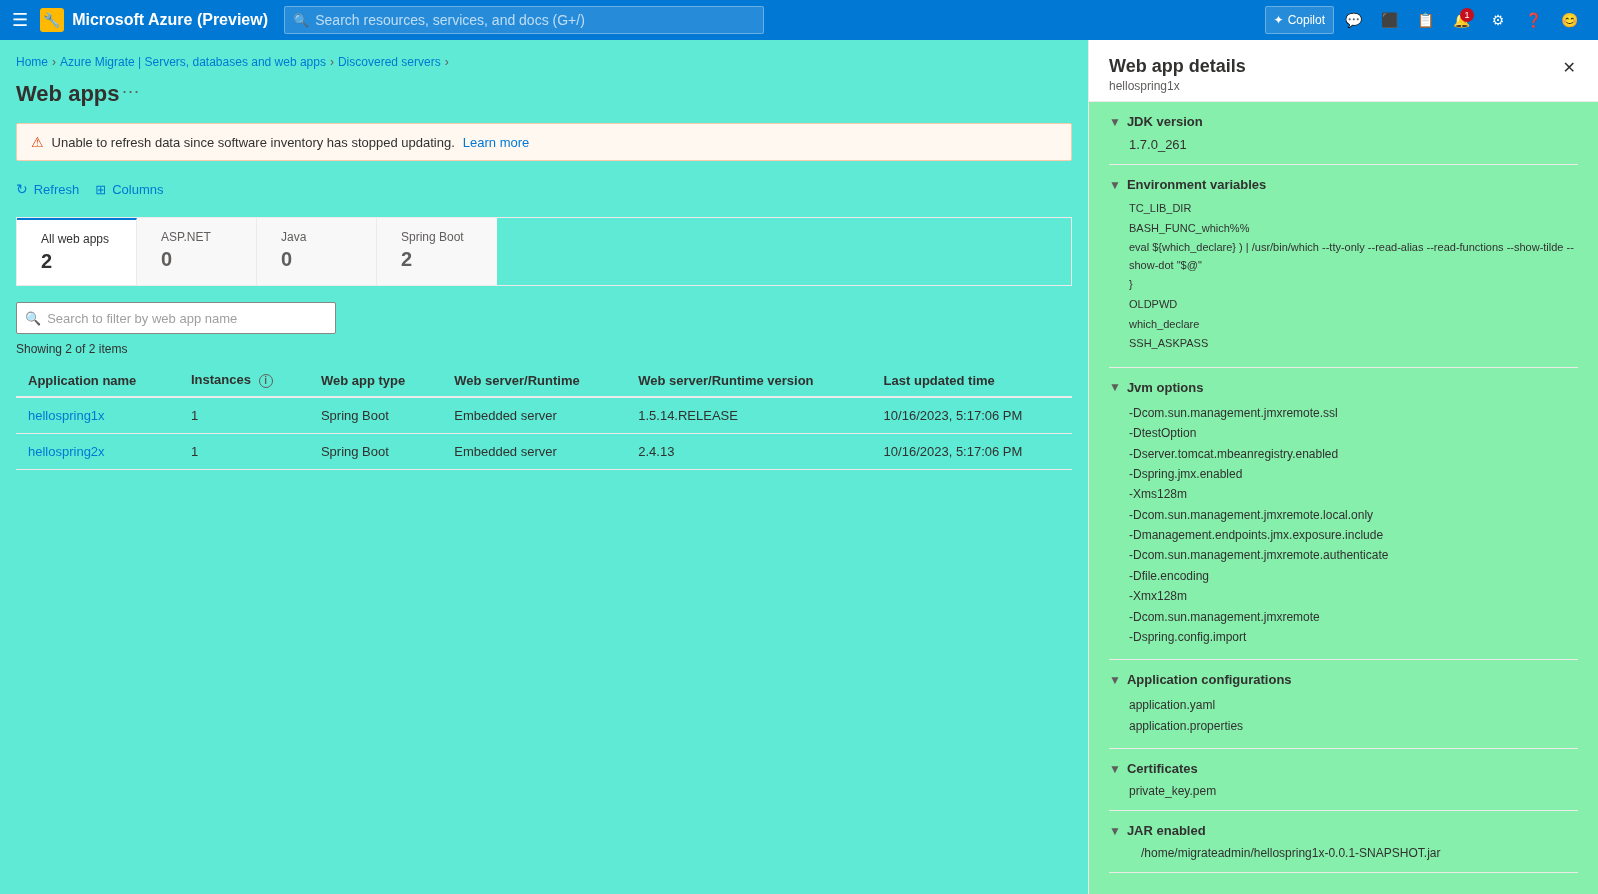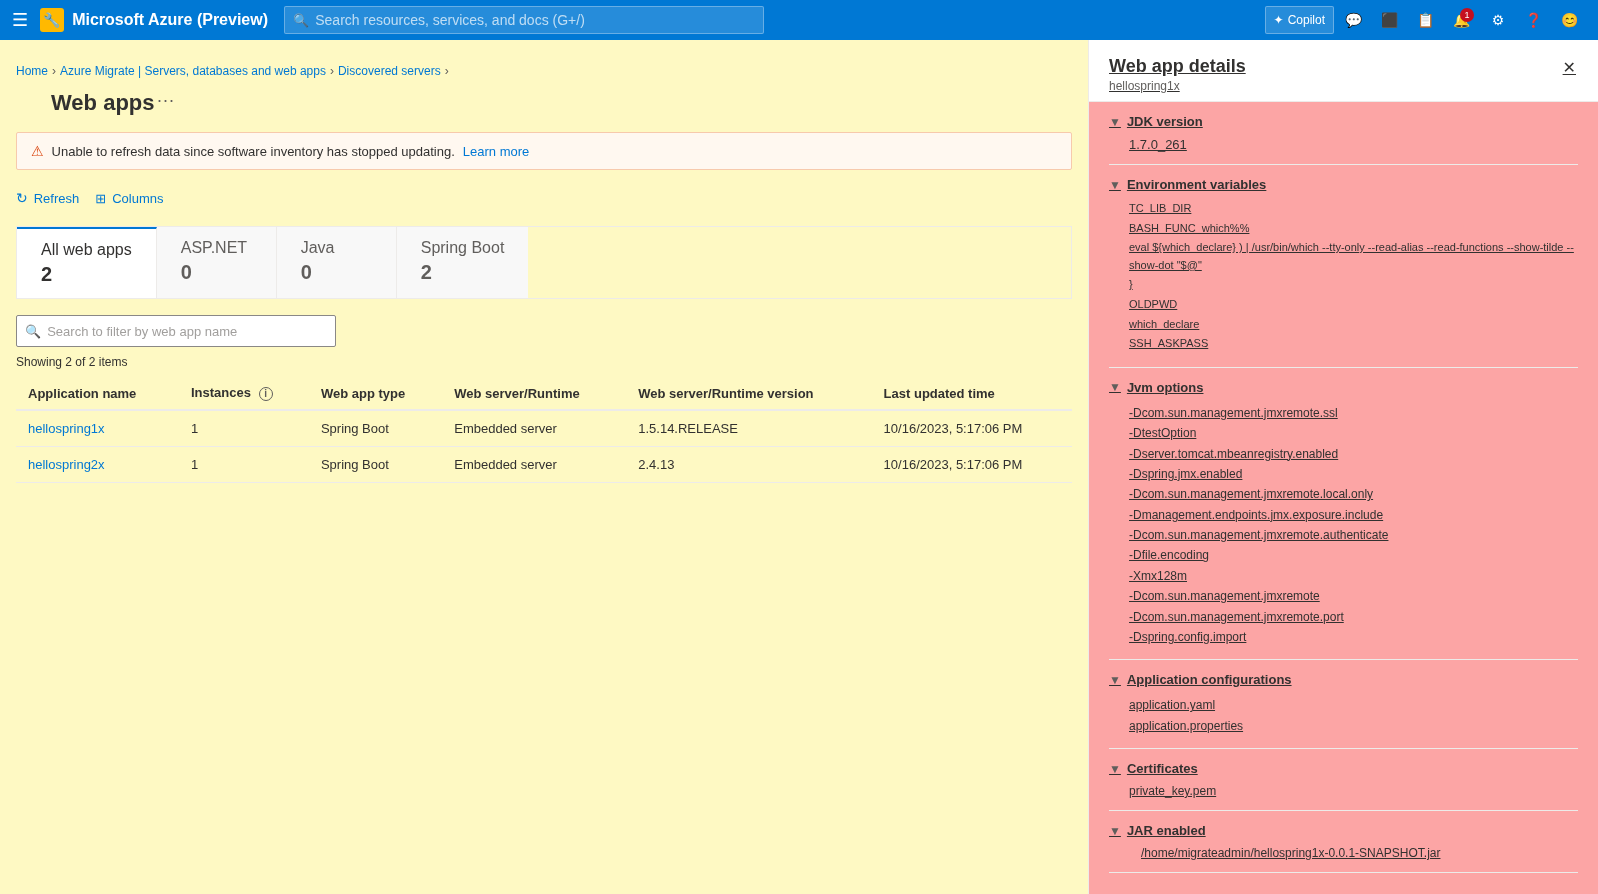--- a/index.html
+++ b/index.html
@@ -98,8 +98,8 @@
     .left-panel {
       flex: 1;
       overflow-y: auto;
-      background: #fef9c3;
-      padding: 12px 16px 16px 16px;
+      background: #5eead4;
+      padding: 3px 16px 16px 16px;
     }
 
     

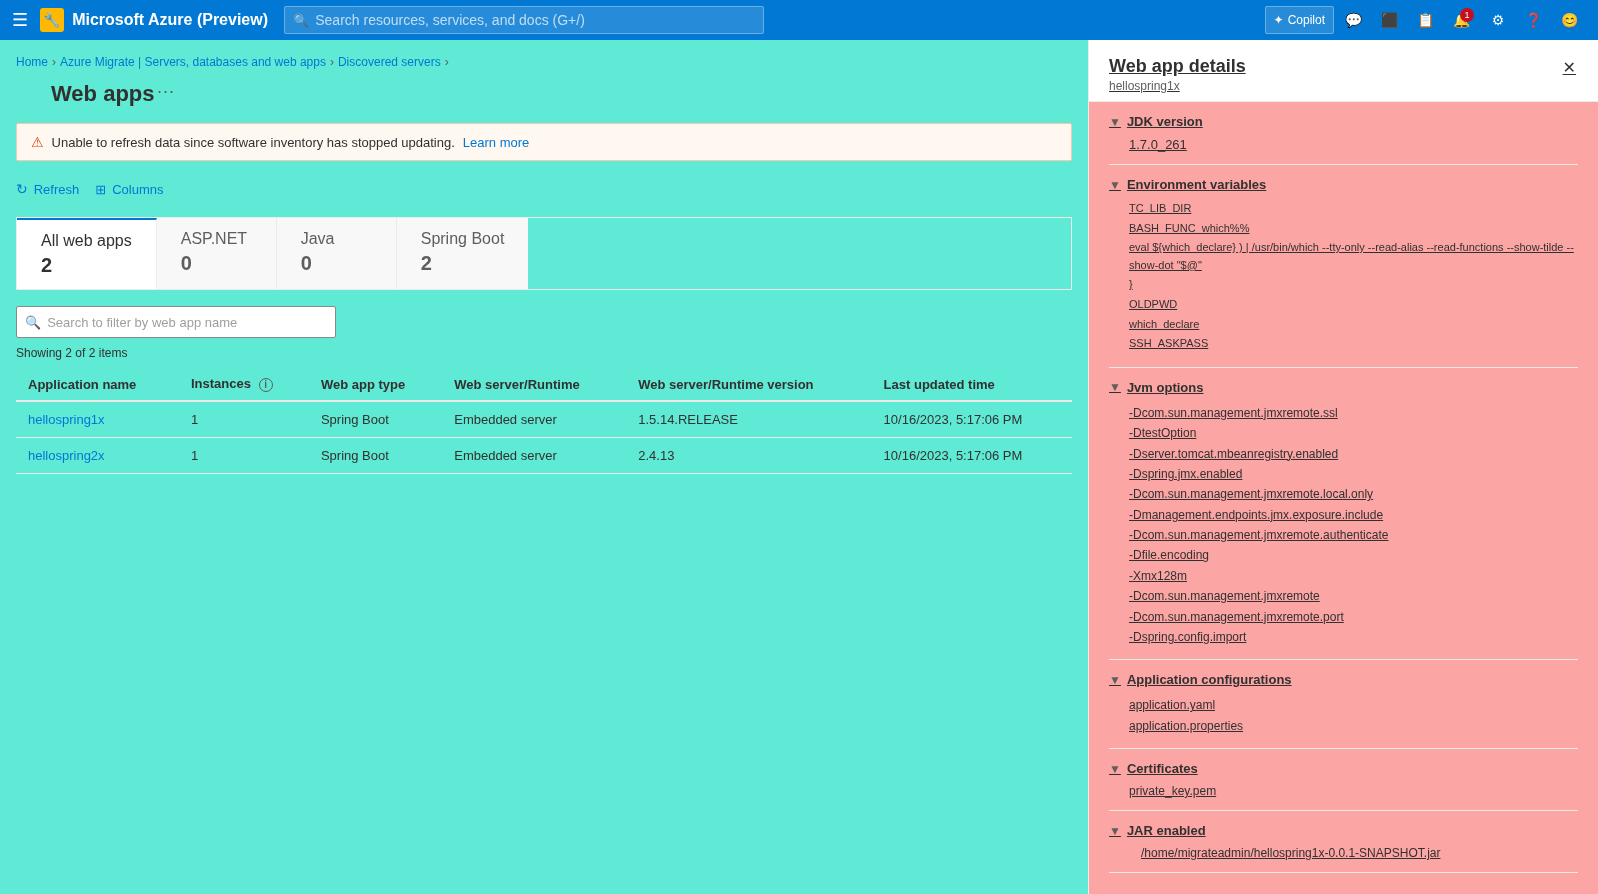--- a/index.html
+++ b/index.html
@@ -262,11 +262,10 @@
     .right-panel {
       width: 510px;
       min-width: 510px;
-      background: #fca5a5;
+      background: #86efac;
       border-left: 1px solid #edebe9;
       overflow-y: auto;
       position: relative;
-      text-decoration: underline;
     }
     .right-panel-header {
       display: flex;

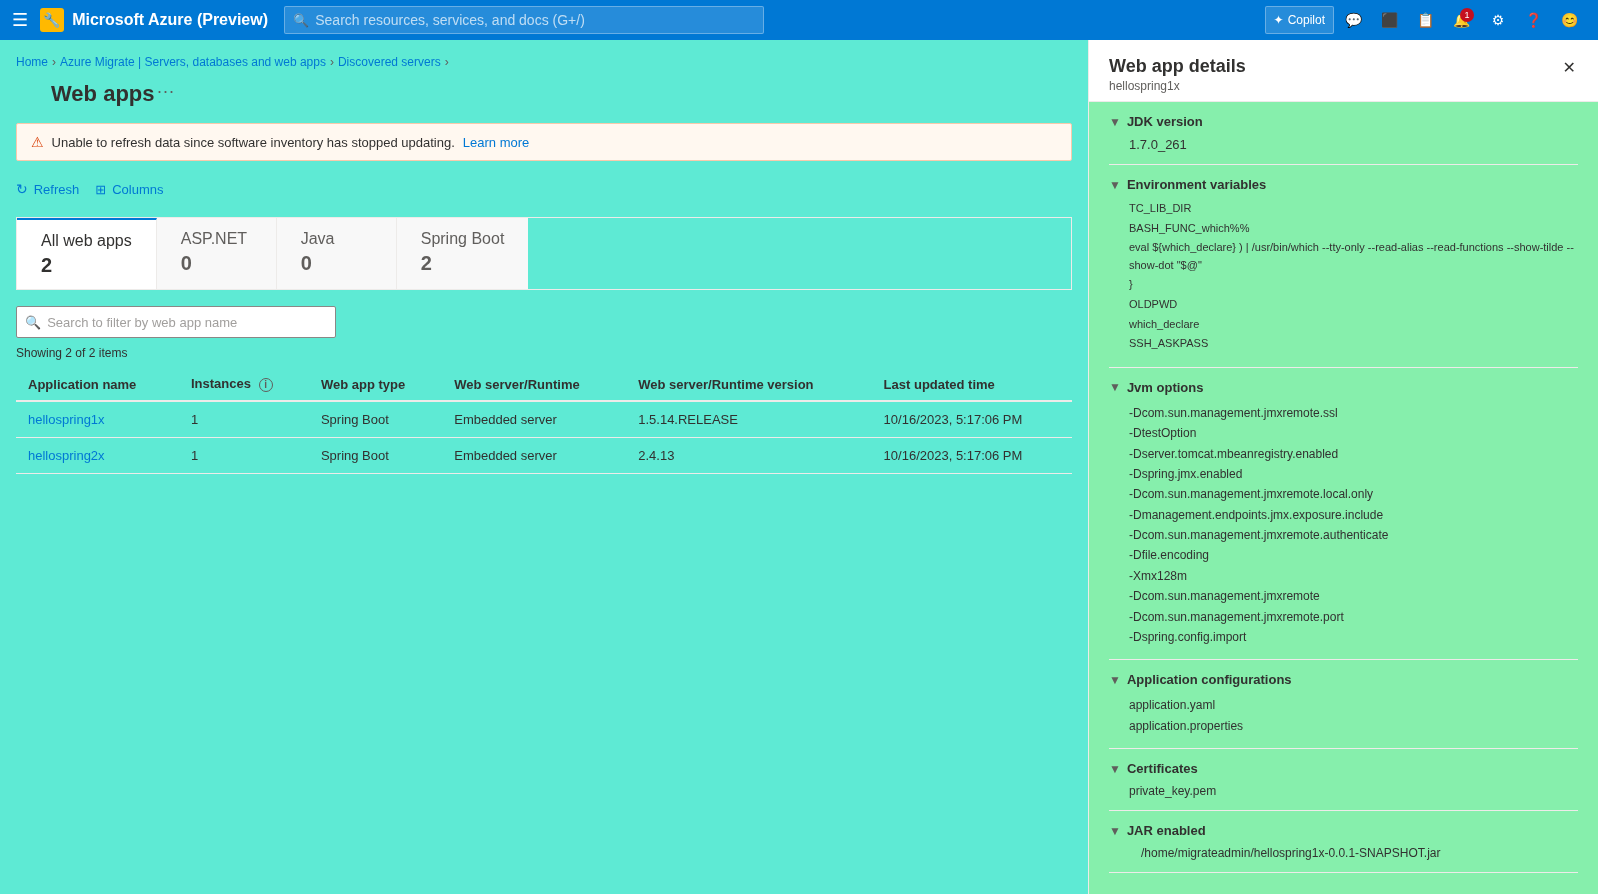--- a/index.html
+++ b/index.html
@@ -120,7 +120,6 @@
       align-items: flex-start;
       gap: 2px;
       padding: 4px 0 16px 0;
-      margin-left: 35px;
     }
     .page-title {
       font-size: 22px;

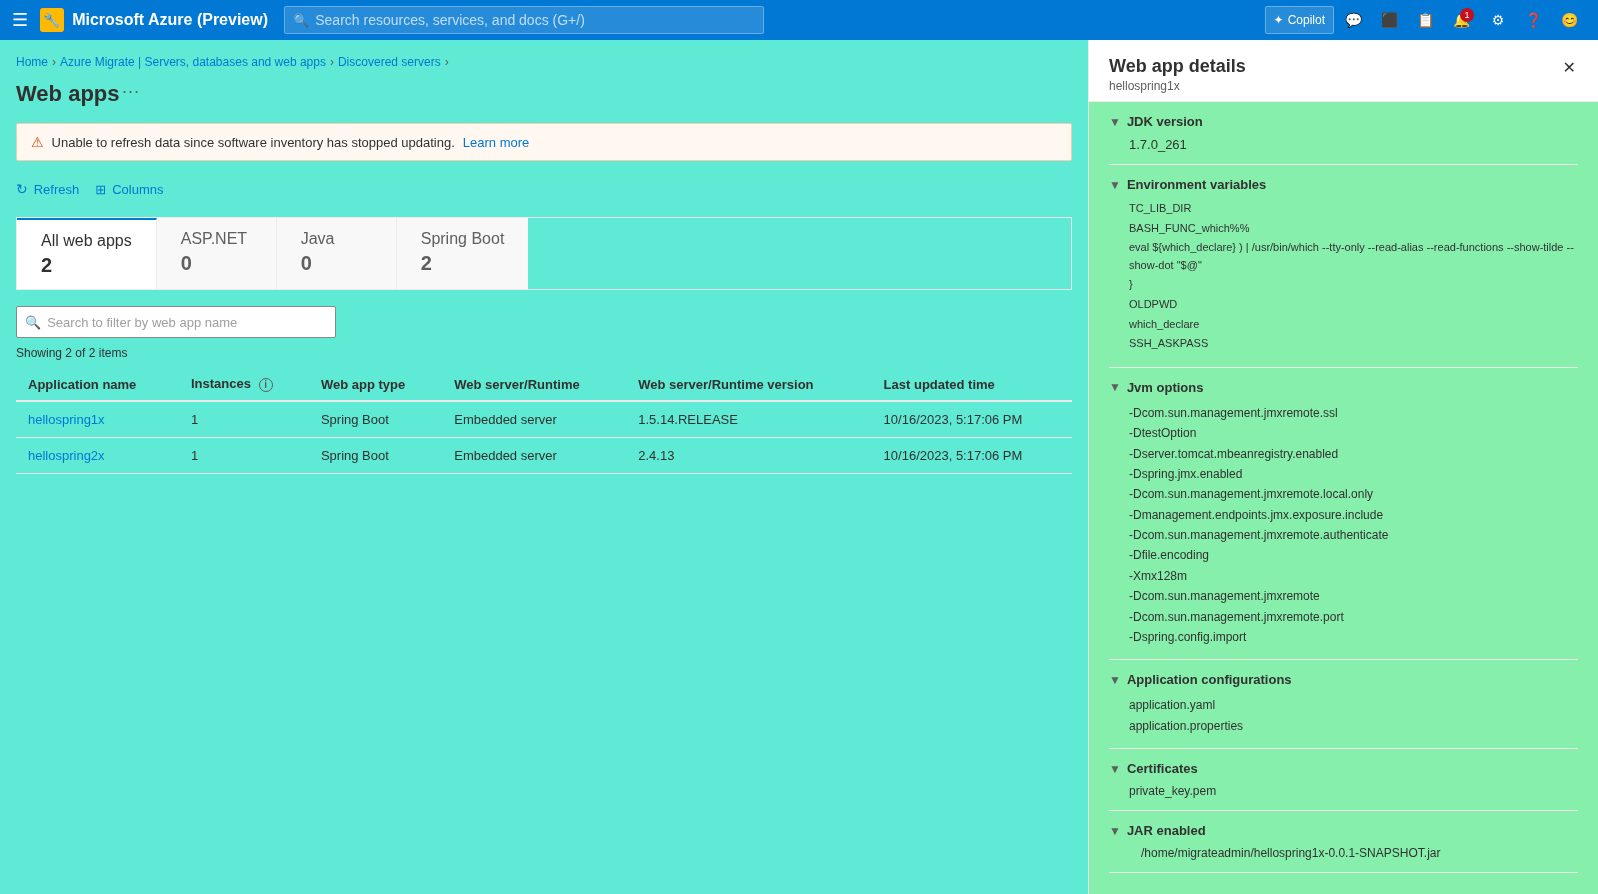--- a/index.html
+++ b/index.html
@@ -186,7 +186,7 @@
       background: #fff;
     }
     .category-card:not(.active) { background: #f8f8f8; color: #605e5c; }
-    .category-label { font-size: 16px; margin-bottom: 4px; }
+    .category-label { font-size: 12px; margin-bottom: 4px; }
     .category-count { font-size: 20px; font-weight: 600; }
     .category-card.active .category-label { color: #323130; }
     .category-card.active .category-count { color: #323130; }

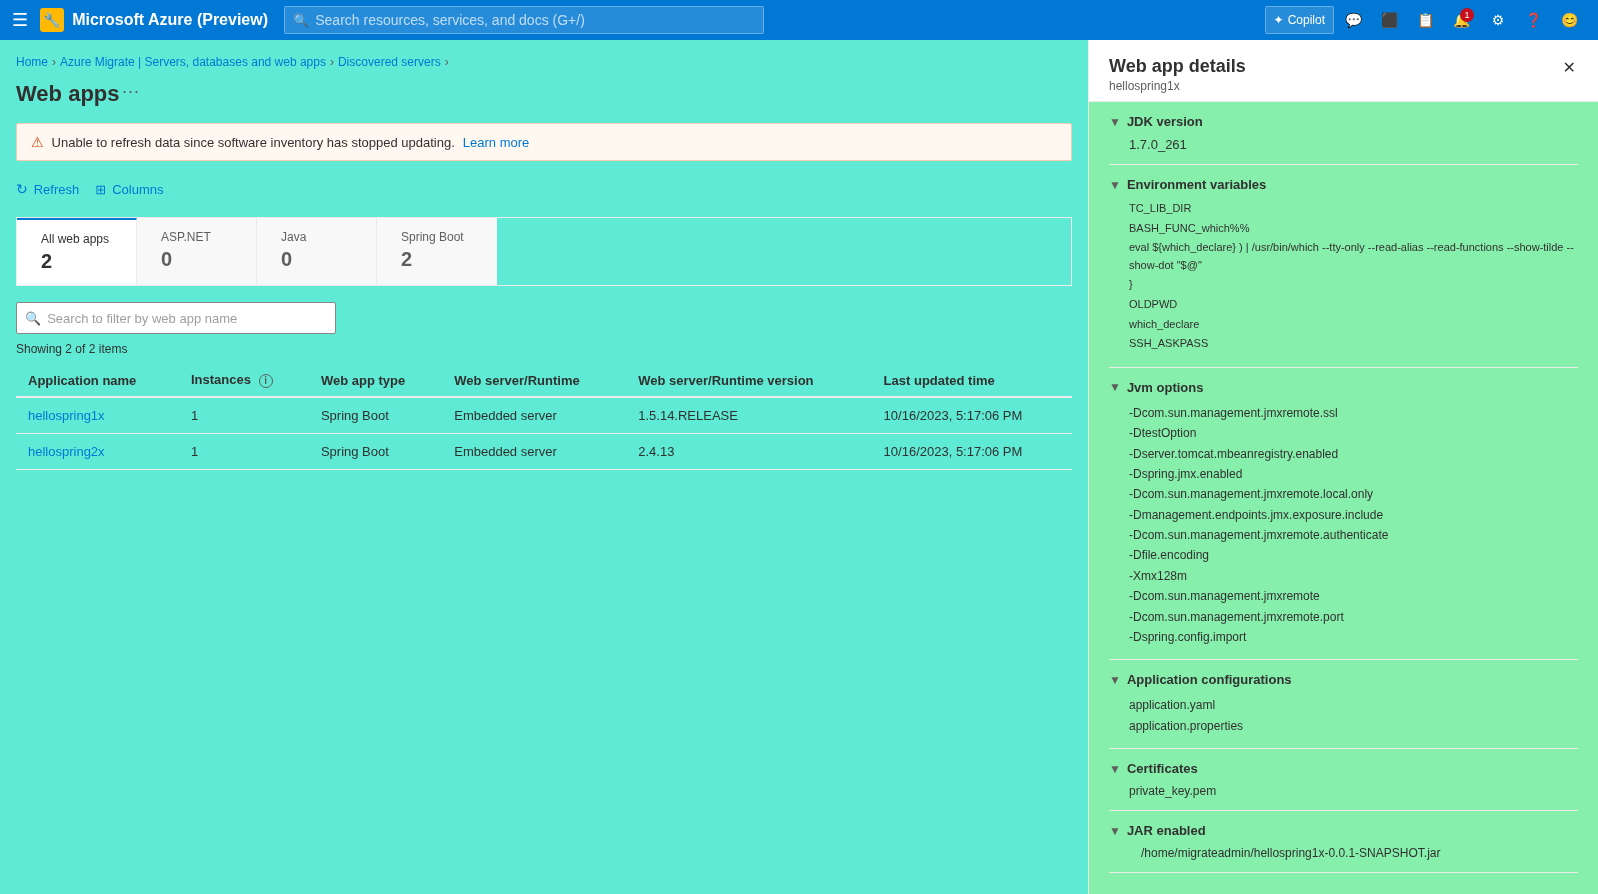--- a/index.html
+++ b/index.html
@@ -527,6 +527,7 @@
             <div>-DtestOption</div>
             <div>-Dserver.tomcat.mbeanregistry.enabled</div>
             <div>-Dspring.jmx.enabled</div>
+            <div>-Xms128m</div>
             <div>-Dcom.sun.management.jmxremote.local.only</div>
             <div>-Dmanagement.endpoints.jmx.exposure.include</div>
             <div>-Dcom.sun.management.jmxremote.authenticate</div>

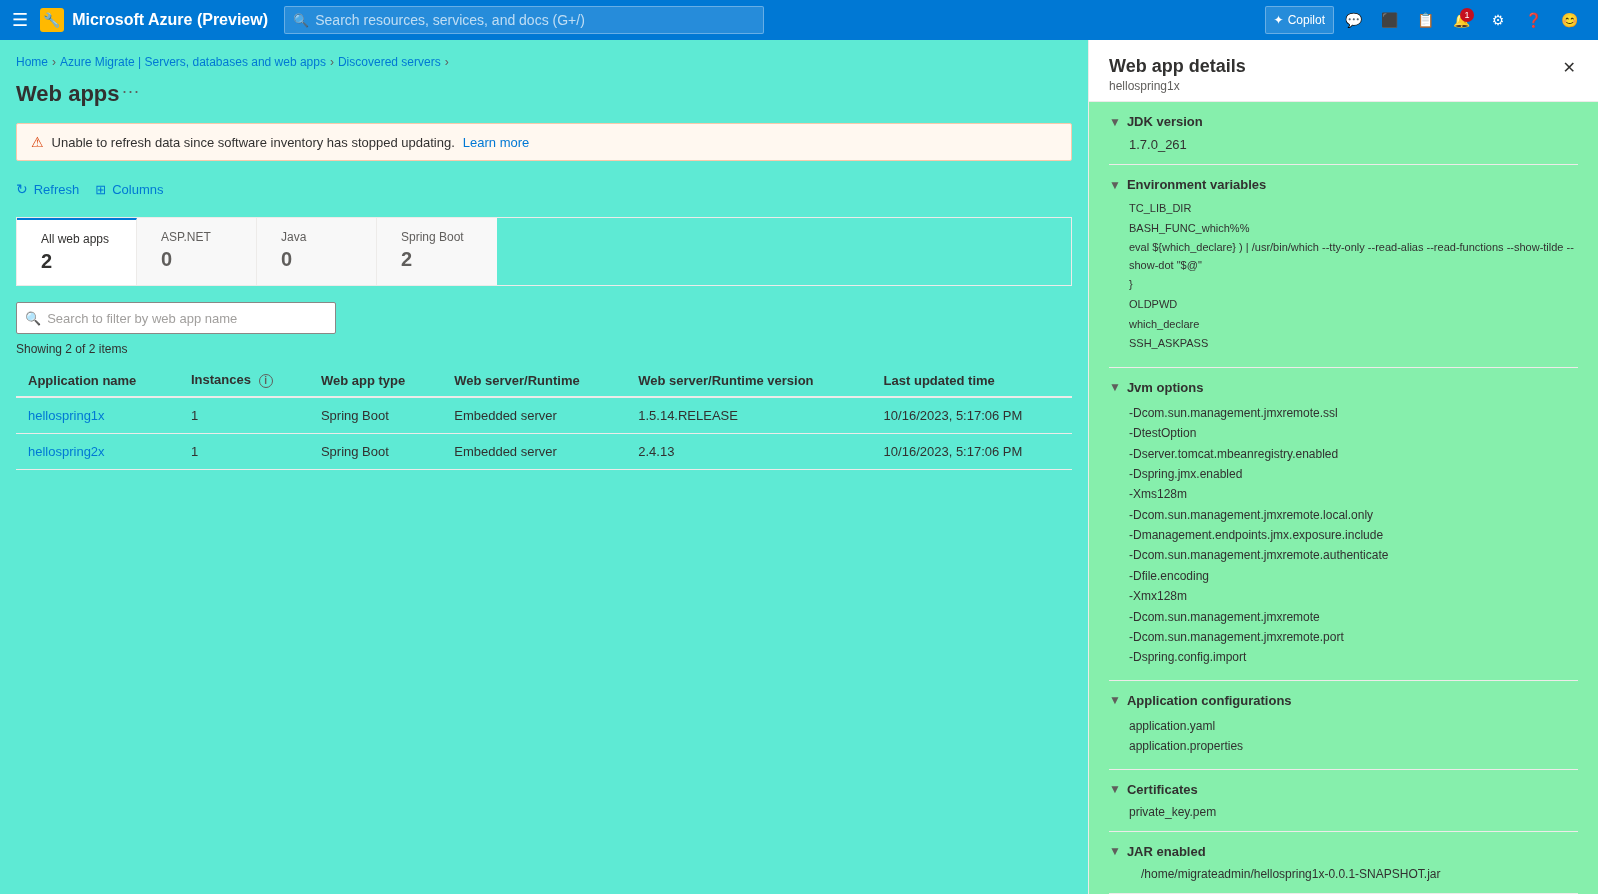--- a/index.html
+++ b/index.html
@@ -534,7 +534,6 @@
             <div>-Dfile.encoding</div>
             <div>-Xmx128m</div>
             <div>-Dcom.sun.management.jmxremote</div>
-            <div>-Dcom.sun.management.jmxremote.port</div>
             <div>-Dspring.config.import</div>
           </div>
       </div>

